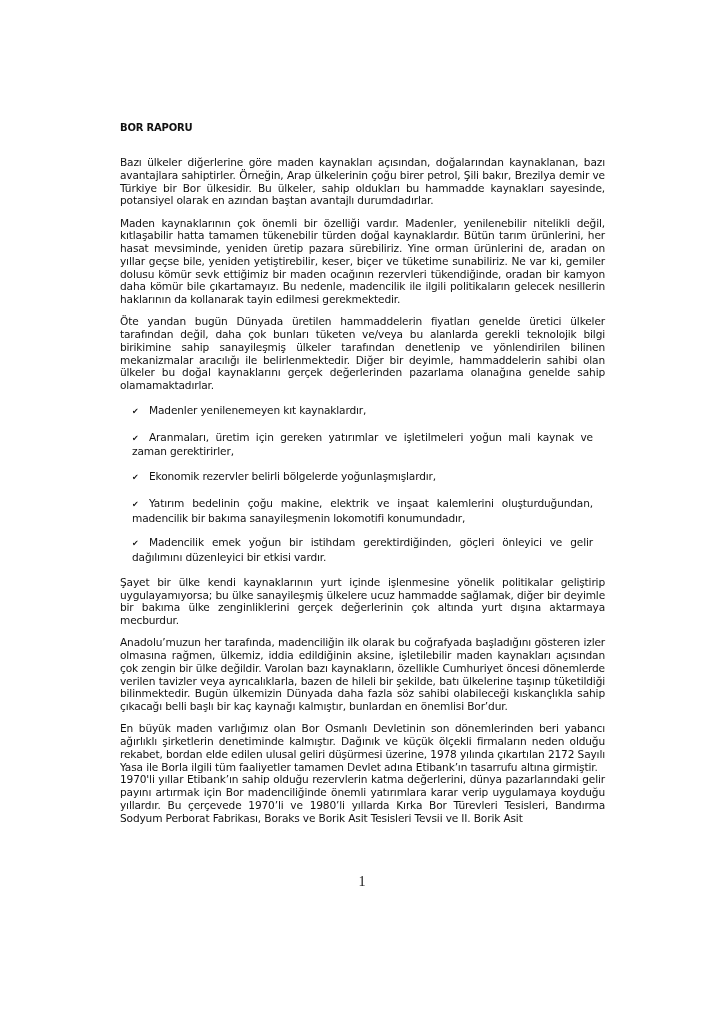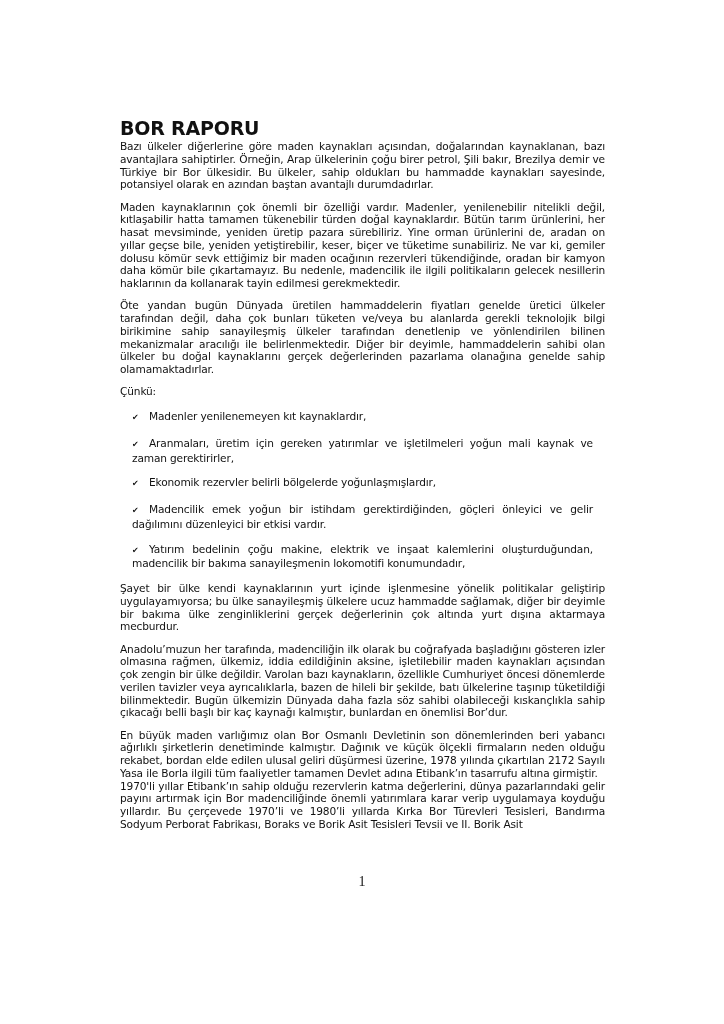--- a/index.html
+++ b/index.html
@@ -12,7 +12,7 @@
   }
   .title {
     font-family: "DejaVu Sans", sans-serif; font-weight: bold;
-    font-size: 19px; line-height: 16px; margin: 0 0 4px 0; letter-spacing: -0.2px;
+    font-size: 10px; line-height: 16px; margin: 0 0 20px 0; letter-spacing: -0.2px;
   }
   p { margin: 0 0 9.5px 0; text-align: justify; }
   p.tight { margin-bottom: 0; }

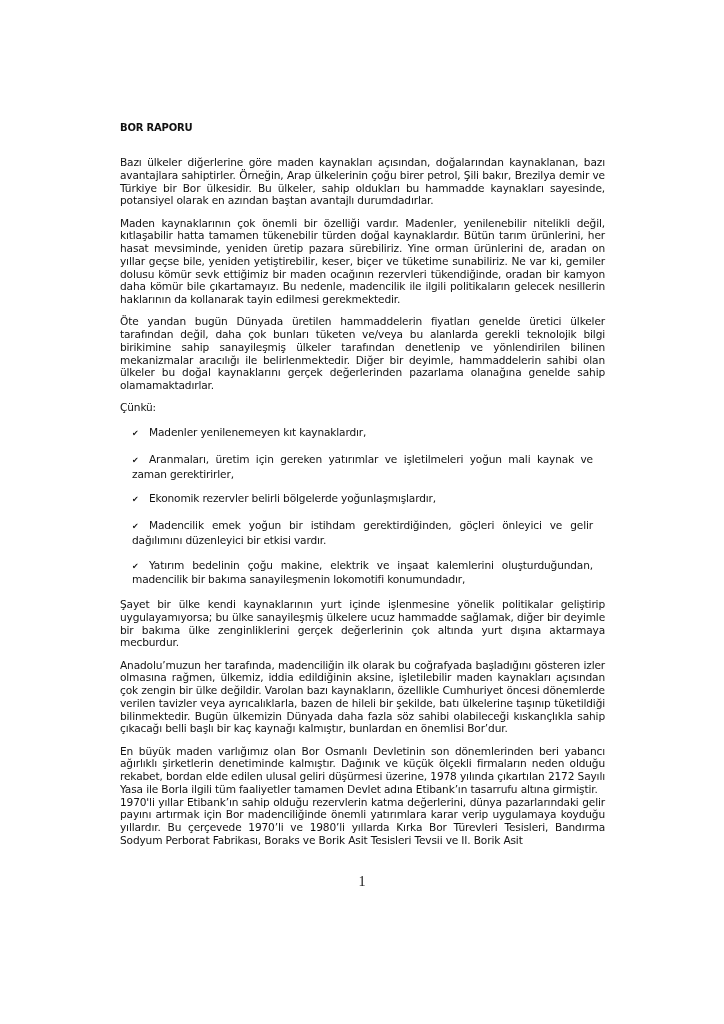--- a/index.html
+++ b/index.html
@@ -35,7 +35,6 @@
   <p>Maden kaynaklarının çok önemli  bir özelliği vardır. Madenler, yenilenebilir nitelikli değil, kıtlaşabilir hatta tamamen tükenebilir türden doğal kaynaklardır. Bütün tarım ürünlerini, her hasat mevsiminde, yeniden üretip pazara sürebiliriz. Yine orman ürünlerini de, aradan on yıllar geçse bile, yeniden yetiştirebilir, keser, biçer ve tüketime sunabiliriz. Ne var ki, gemiler dolusu kömür sevk ettiğimiz bir maden ocağının rezervleri tükendiğinde, oradan bir kamyon daha kömür bile çıkartamayız. Bu nedenle, madencilik ile ilgili politikaların gelecek nesillerin haklarının da kollanarak tayin edilmesi gerekmektedir.</p>
   <p>Öte yandan bugün Dünyada üretilen hammaddelerin fiyatları genelde üretici ülkeler tarafından değil, daha çok bunları tüketen ve/veya bu alanlarda gerekli teknolojik bilgi birikimine sahip sanayileşmiş ülkeler tarafından denetlenip ve yönlendirilen bilinen mekanizmalar aracılığı ile belirlenmektedir. Diğer bir deyimle, hammaddelerin sahibi olan ülkeler bu doğal kaynaklarını gerçek değerlerinden pazarlama olanağına genelde sahip olamamaktadırlar.</p>
 
-  <div class="lead">Çünkü:</div>
   <ul class="checks">
     <li><span class="check">✔</span><span>Madenler yenilenemeyen kıt kaynaklardır,</span></li>
     <li><span class="check">✔</span><span>Aranmaları, üretim için gereken yatırımlar ve işletilmeleri yoğun mali kaynak ve zaman gerektirirler,</span></li>

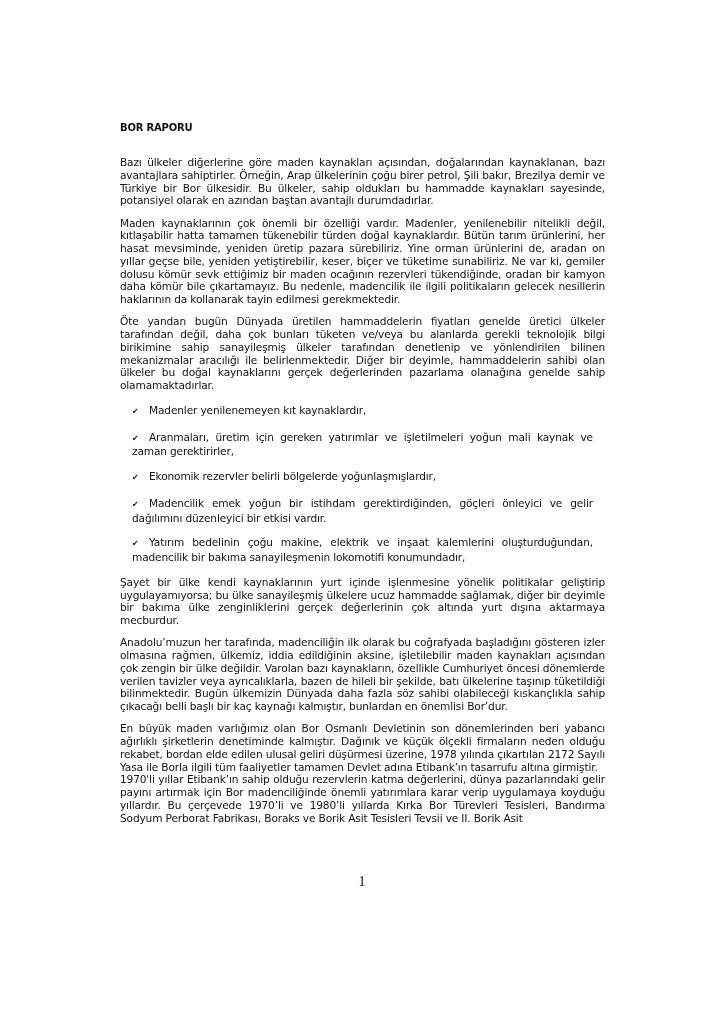--- a/index.html
+++ b/index.html
@@ -39,8 +39,8 @@
     <li><span class="check">✔</span><span>Madenler yenilenemeyen kıt kaynaklardır,</span></li>
     <li><span class="check">✔</span><span>Aranmaları, üretim için gereken yatırımlar ve işletilmeleri yoğun mali kaynak ve zaman gerektirirler,</span></li>
     <li><span class="check">✔</span><span>Ekonomik rezervler belirli bölgelerde yoğunlaşmışlardır,</span></li>
+    <li><span class="check">✔</span><span>Yatırım bedelinin çoğu makine, elektrik ve inşaat kalemlerini oluşturduğundan, madencilik bir bakıma sanayileşmenin lokomotifi konumundadır,</span></li>
     <li><span class="check">✔</span><span>Madencilik emek yoğun bir istihdam gerektirdiğinden, göçleri önleyici ve gelir dağılımını düzenleyici bir etkisi vardır.</span></li>
-    <li><span class="check">✔</span><span>Yatırım bedelinin çoğu makine, elektrik ve inşaat kalemlerini oluşturduğundan, madencilik bir bakıma sanayileşmenin lokomotifi konumundadır,</span></li>
   </ul>
 
   <p>Şayet bir ülke kendi kaynaklarının yurt içinde işlenmesine yönelik politikalar geliştirip uygulayamıyorsa; bu ülke sanayileşmiş ülkelere ucuz hammadde sağlamak, diğer bir deyimle bir bakıma ülke zenginliklerini gerçek değerlerinin çok altında yurt dışına aktarmaya mecburdur.</p>

